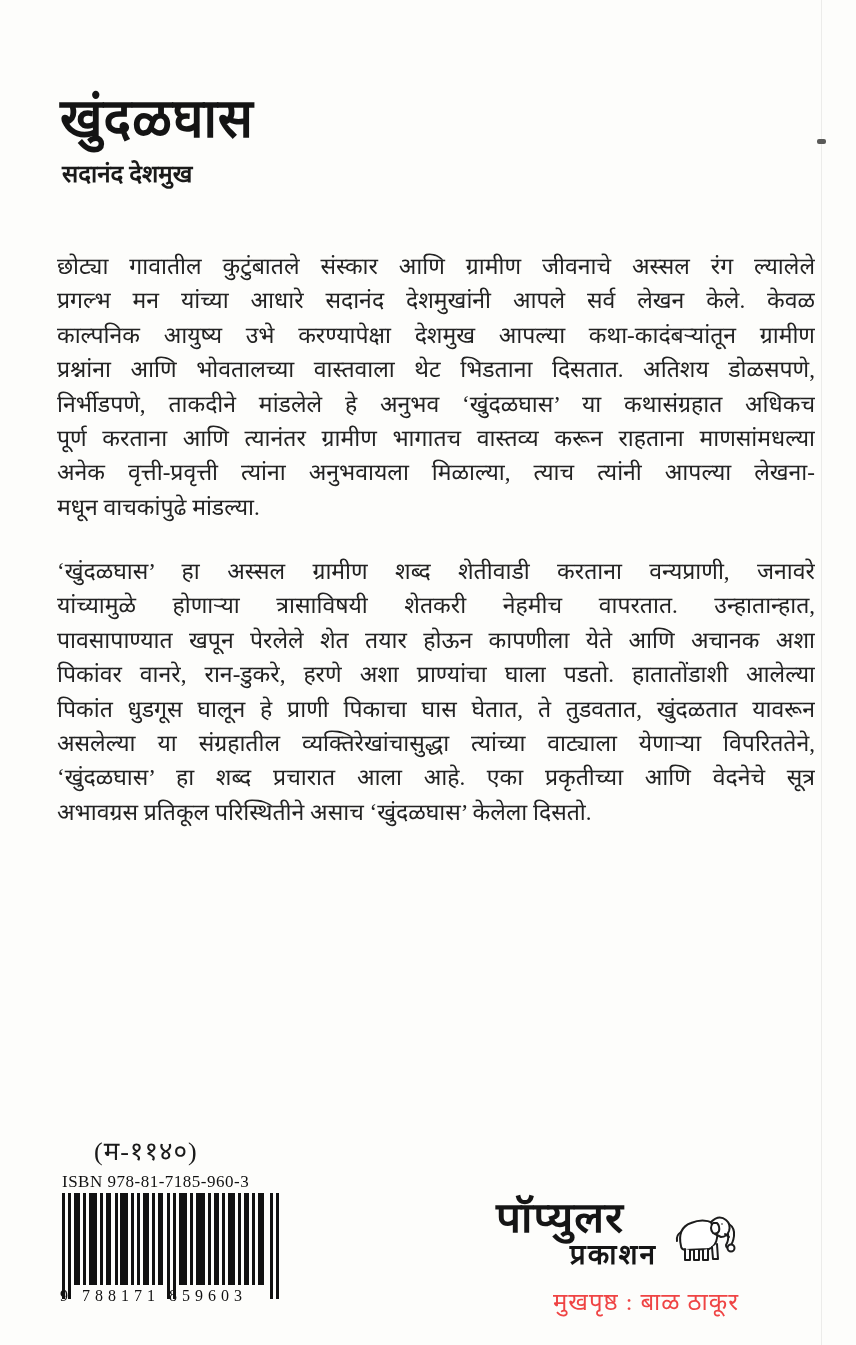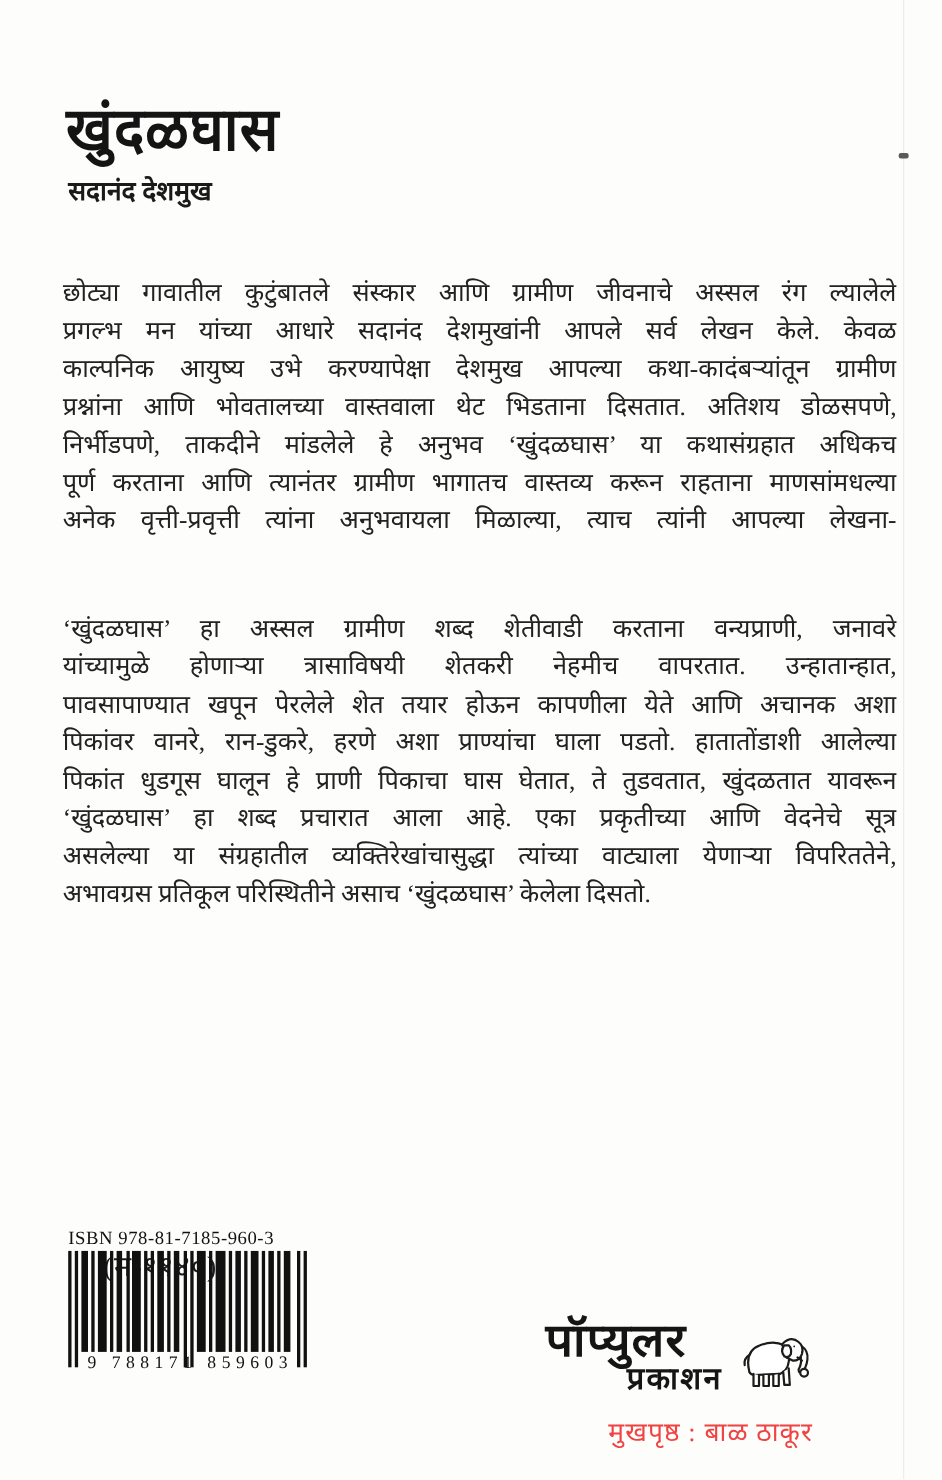--- a/index.html
+++ b/index.html
@@ -93,6 +93,7 @@
     <div class="line">निर्भीडपणे, ताकदीने मांडलेले हे अनुभव ‘खुंदळघास’ या कथासंग्रहात अधिकच</div>
     <div class="line">पूर्ण करताना आणि त्यानंतर ग्रामीण भागातच वास्तव्य करून राहताना माणसांमधल्या</div>
     <div class="line">अनेक वृत्ती-प्रवृत्ती त्यांना अनुभवायला मिळाल्या, त्याच त्यांनी आपल्या लेखना-</div>
+    <div class="line para-end">मधून वाचकांपुढे मांडल्या.</div>
   </div>
 
   <div class="synopsis para2">

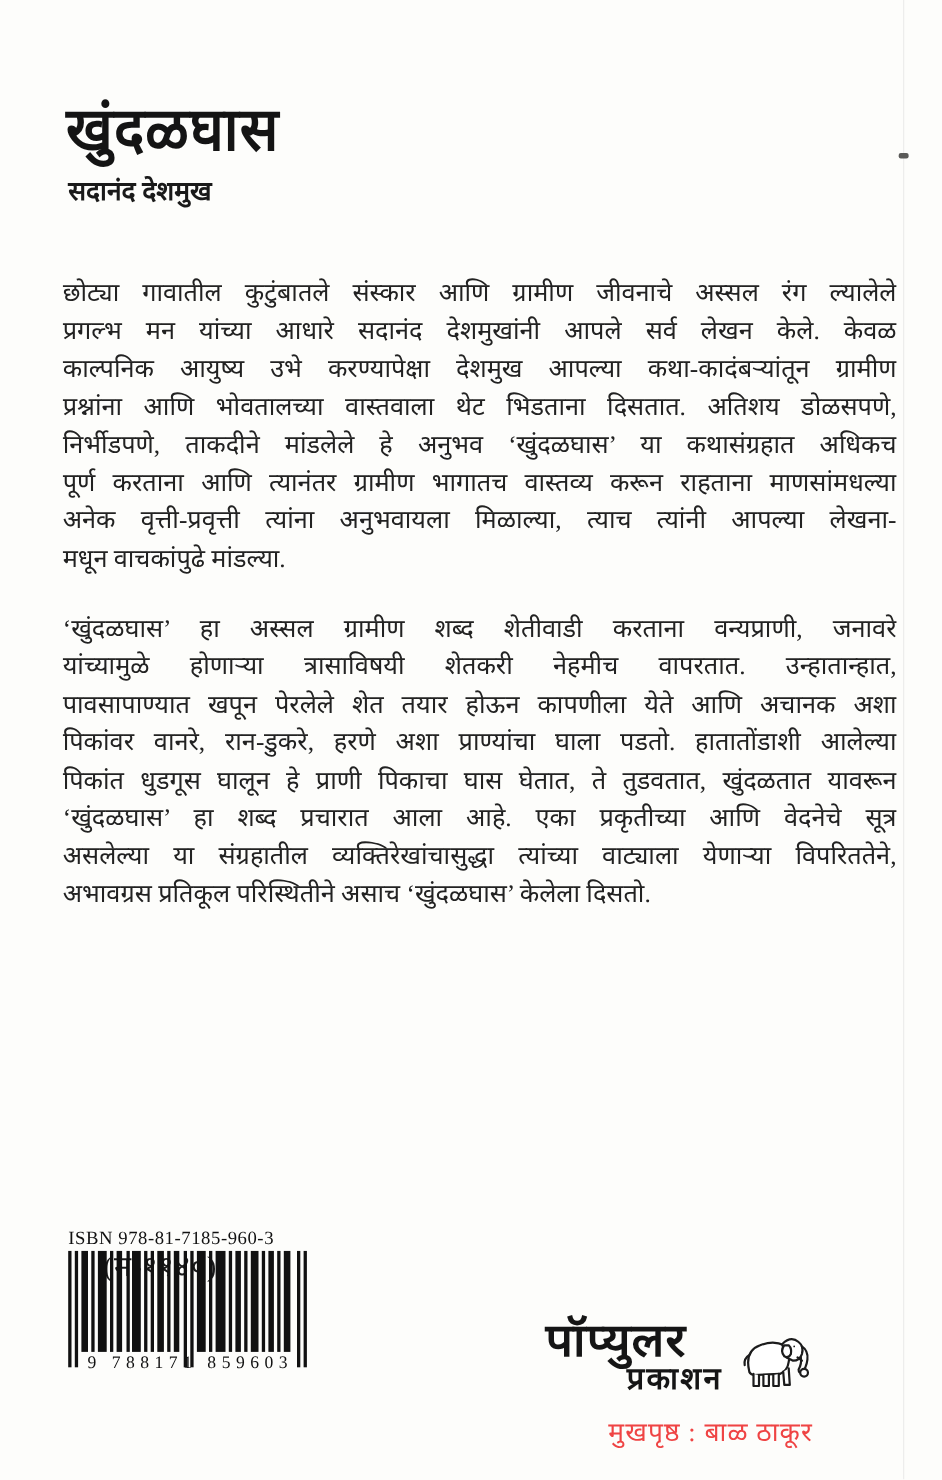--- a/index.html
+++ b/index.html
@@ -102,8 +102,8 @@
     <div class="line">पावसापाण्यात खपून पेरलेले शेत तयार होऊन कापणीला येते आणि अचानक अशा</div>
     <div class="line">पिकांवर वानरे, रान-डुकरे, हरणे अशा प्राण्यांचा घाला पडतो. हातातोंडाशी आलेल्या</div>
     <div class="line">पिकांत धुडगूस घालून हे प्राणी पिकाचा घास घेतात, ते तुडवतात, खुंदळतात यावरून</div>
+    <div class="line">असलेल्या या संग्रहातील व्यक्तिरेखांचासुद्धा त्यांच्या वाट्याला येणाऱ्या विपरिततेने,</div>
     <div class="line">‘खुंदळघास’ हा शब्द प्रचारात आला आहे. एका प्रकृतीच्या आणि वेदनेचे सूत्र</div>
-    <div class="line">असलेल्या या संग्रहातील व्यक्तिरेखांचासुद्धा त्यांच्या वाट्याला येणाऱ्या विपरिततेने,</div>
     <div class="line para-end">अभावग्रस  प्रतिकूल परिस्थितीने असाच ‘खुंदळघास’ केलेला दिसतो.</div>
   </div>
 

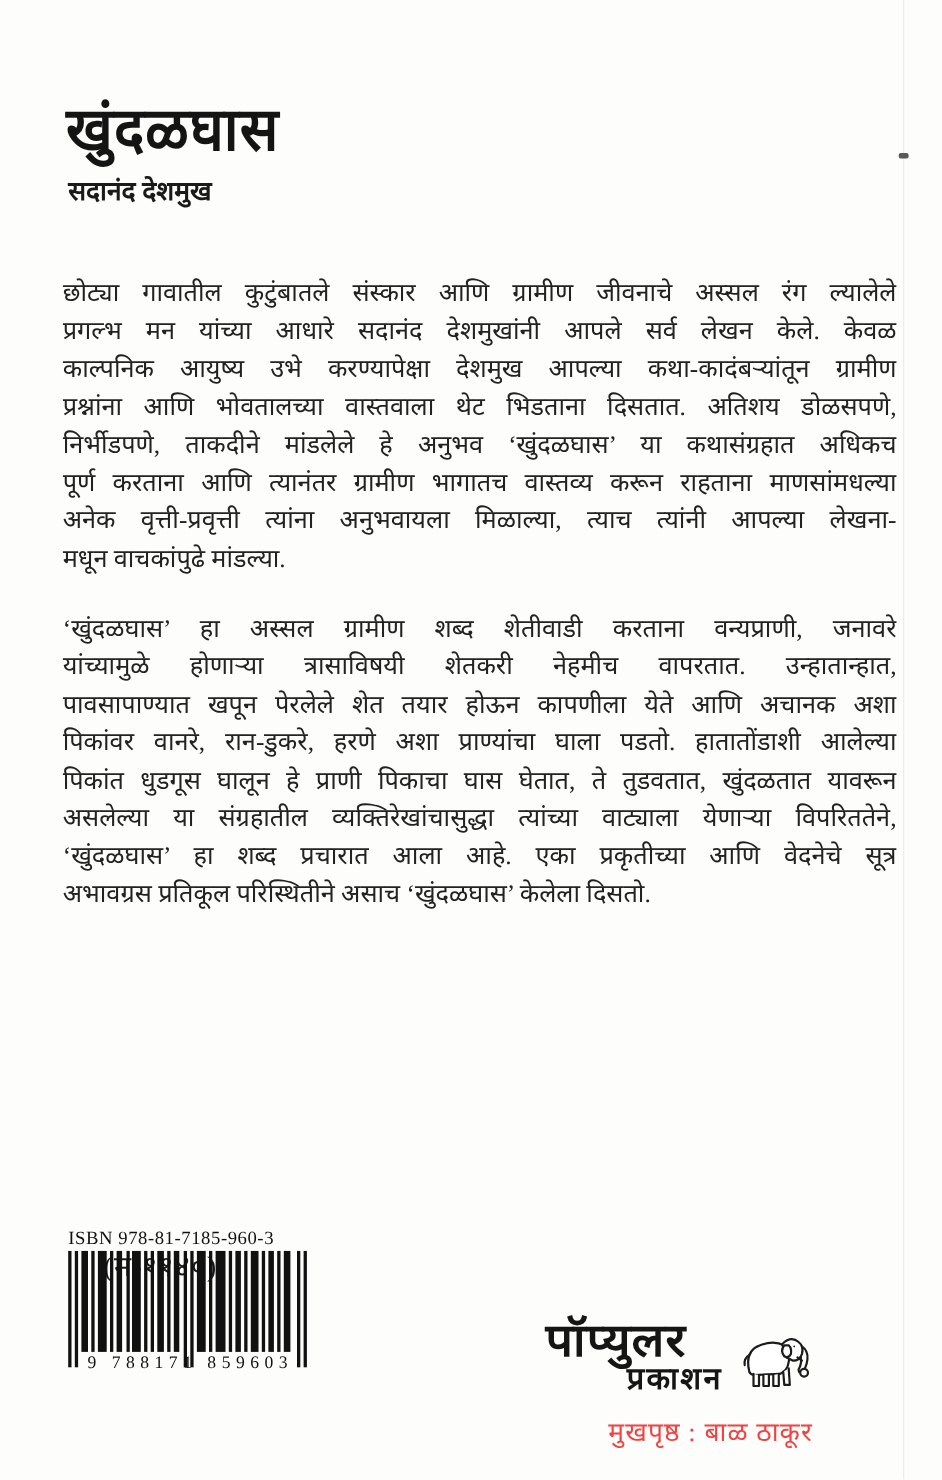--- a/index.html
+++ b/index.html
@@ -43,7 +43,7 @@
   }
 
   
-  .barcode-block{position:absolute;left:60px;top:1116px;width:236px;}
+  .barcode-block{position:absolute;left:60px;top:1172px;width:236px;}
   .isbn-label{
     font-size:17px;letter-spacing:0.5px;color:#111;
     font-family:"Liberation Serif",serif;margin-left:2px;margin-bottom:1px;

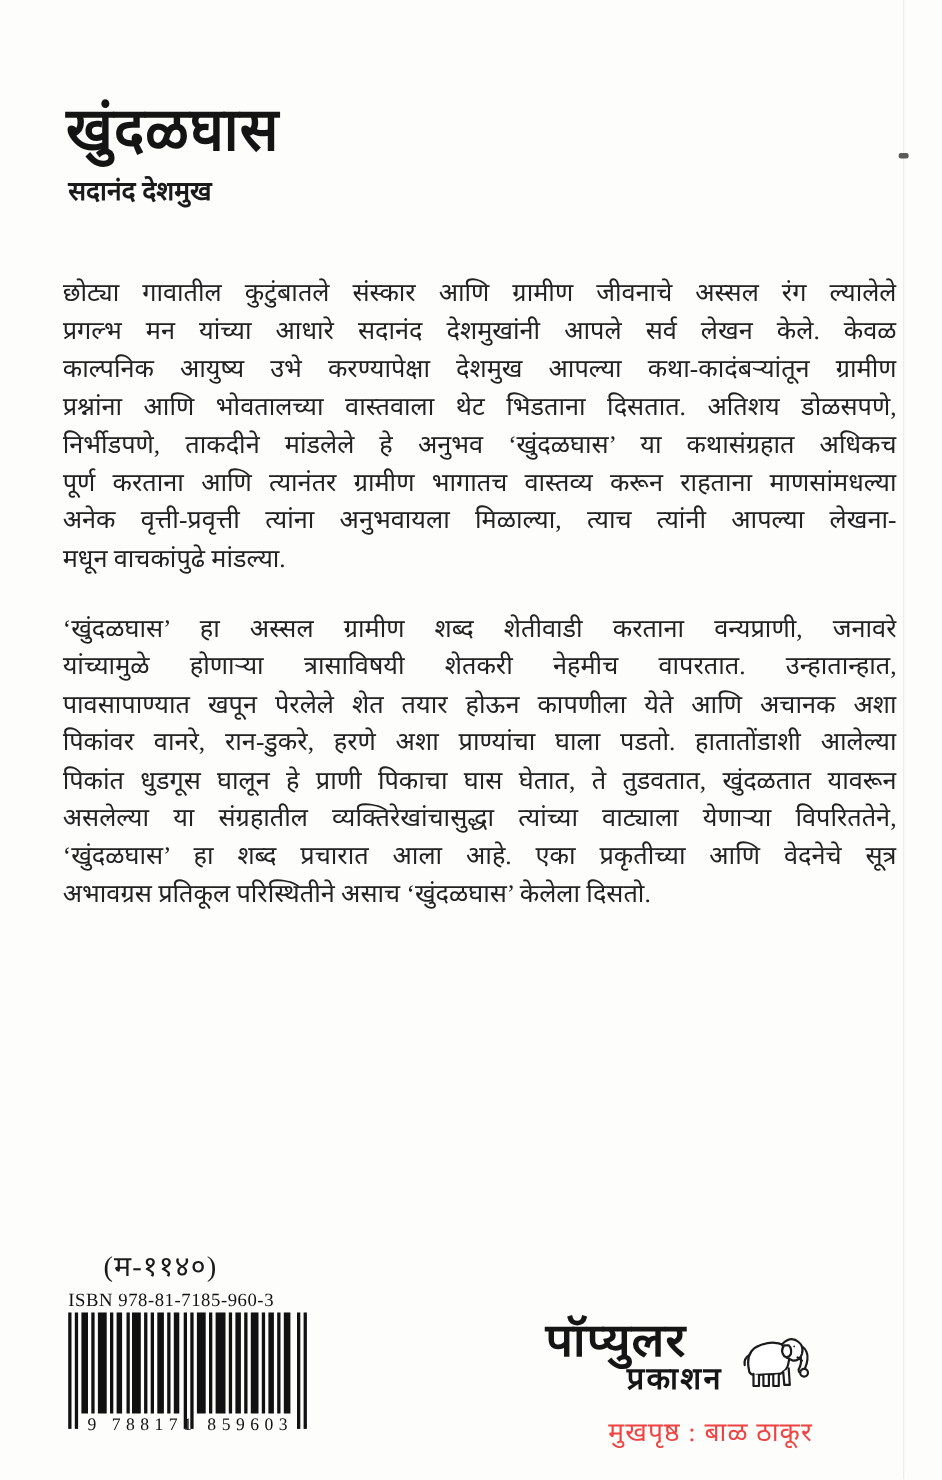--- a/index.html
+++ b/index.html
@@ -53,7 +53,7 @@
   .barcode-digits{
     position:absolute;left:0;bottom:0;width:226px;height:18px;
     font-size:16px;letter-spacing:5px;color:#111;background:transparent;
-    font-family:"Liberation Serif",serif;text-align:center;line-height:18px;
+    font-family:"Liberation Serif",serif;text-align:left;line-height:18px;
   }
 
   

